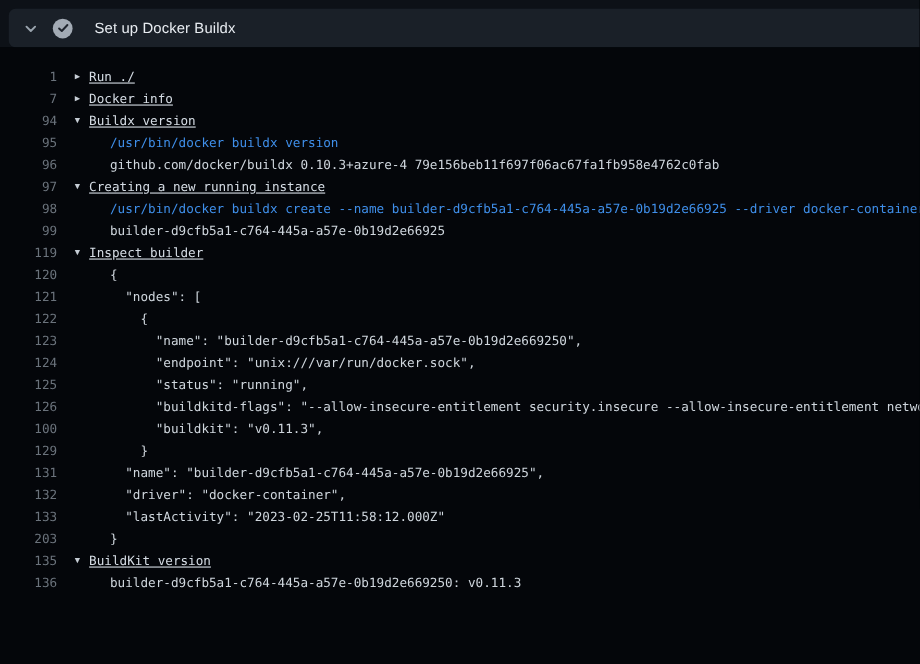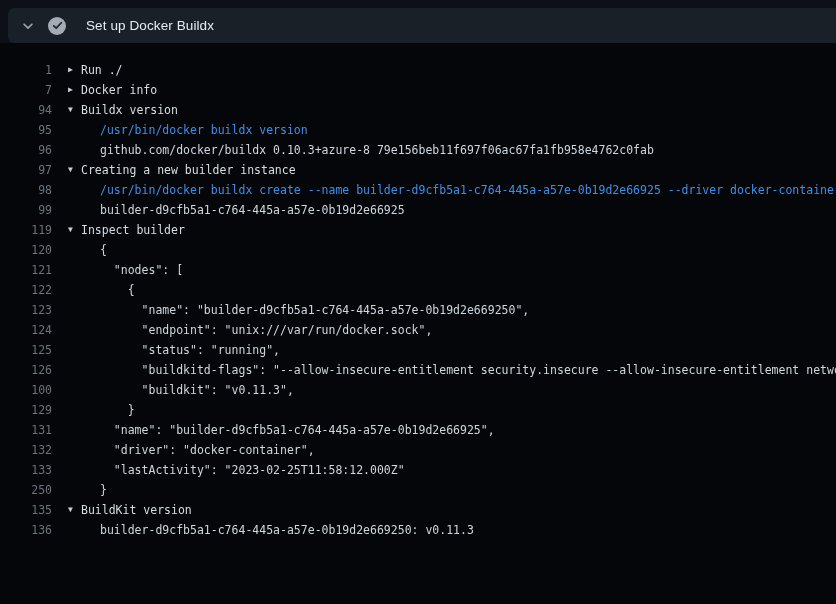--- a/index.html
+++ b/index.html
@@ -73,7 +73,7 @@
     position:relative; top:-1px;
     cursor:pointer;
   }
-  .group-label { color:#d6dde5; cursor:pointer; }
+  .group-label { color:#d6dde5; cursor:pointer;text-decoration:underline; }
 </style>
 </head>
 <body>

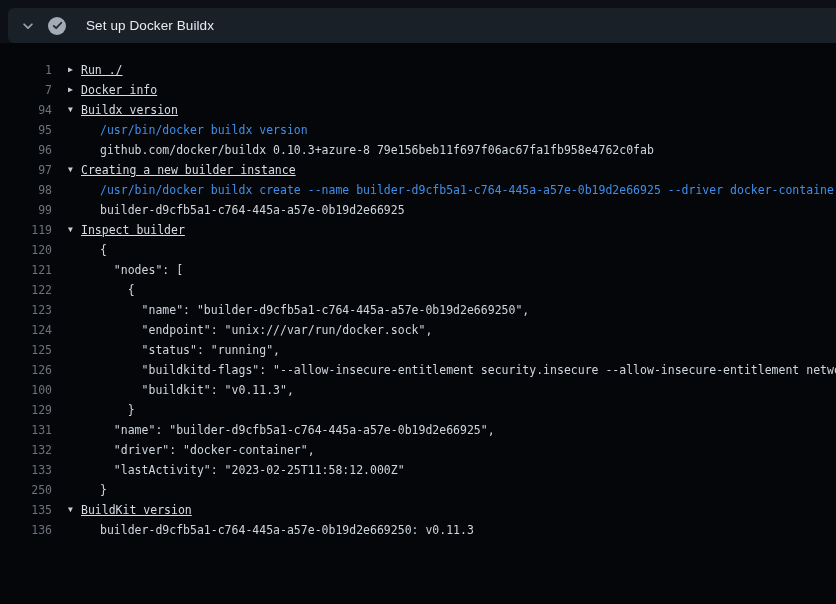--- a/index.html
+++ b/index.html
@@ -99,7 +99,7 @@
     <div class="row"><span class="num">7</span><span class="content"><span class="arrow">▶</span><span class="group-label">Docker info</span></span></div>
     <div class="row"><span class="num">94</span><span class="content"><span class="arrow">▼</span><span class="group-label">Buildx version</span></span></div>
     <div class="row"><span class="num">95</span><span class="content cmd">/usr/bin/docker buildx version</span></div>
-    <div class="row"><span class="num">96</span><span class="content plain">github.com/docker/buildx 0.10.3+azure-8 79e156beb11f697f06ac67fa1fb958e4762c0fab</span></div>
+    <div class="row"><span class="num">96</span><span class="content plain">github.com/docker/buildx 0.10.3+azure-4 79e156beb11f697f06ac67fa1fb958e4762c0fab</span></div>
     <div class="row"><span class="num">97</span><span class="content"><span class="arrow">▼</span><span class="group-label">Creating a new builder instance</span></span></div>
     <div class="row"><span class="num">98</span><span class="content cmd">/usr/bin/docker buildx create --name builder-d9cfb5a1-c764-445a-a57e-0b19d2e66925 --driver docker-container</span></div>
     <div class="row"><span class="num">99</span><span class="content plain">builder-d9cfb5a1-c764-445a-a57e-0b19d2e66925</span></div>

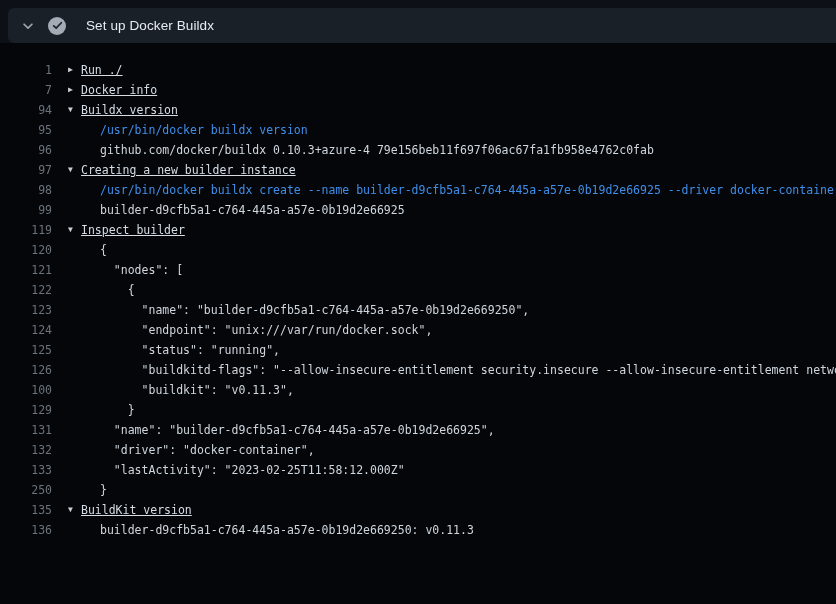--- a/index.html
+++ b/index.html
@@ -100,7 +100,7 @@
     <div class="row"><span class="num">94</span><span class="content"><span class="arrow">▼</span><span class="group-label">Buildx version</span></span></div>
     <div class="row"><span class="num">95</span><span class="content cmd">/usr/bin/docker buildx version</span></div>
     <div class="row"><span class="num">96</span><span class="content plain">github.com/docker/buildx 0.10.3+azure-4 79e156beb11f697f06ac67fa1fb958e4762c0fab</span></div>
-    <div class="row"><span class="num">97</span><span class="content"><span class="arrow">▼</span><span class="group-label">Creating a new builder instance</span></span></div>
+    <div class="row"><span class="num">97</span><span class="content"><span class="arrow">▼</span><span class="group-label">Creating a new running instance</span></span></div>
     <div class="row"><span class="num">98</span><span class="content cmd">/usr/bin/docker buildx create --name builder-d9cfb5a1-c764-445a-a57e-0b19d2e66925 --driver docker-container</span></div>
     <div class="row"><span class="num">99</span><span class="content plain">builder-d9cfb5a1-c764-445a-a57e-0b19d2e66925</span></div>
     <div class="row"><span class="num">119</span><span class="content"><span class="arrow">▼</span><span class="group-label">Inspect builder</span></span></div>

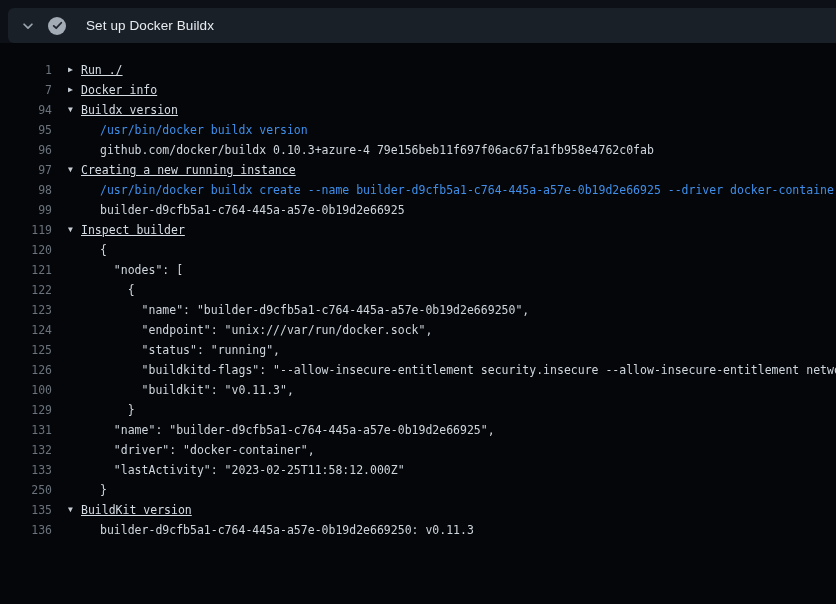--- a/index.html
+++ b/index.html
@@ -116,7 +116,7 @@
     <div class="row"><span class="num">131</span><span class="content plain">  "name": "builder-d9cfb5a1-c764-445a-a57e-0b19d2e66925",</span></div>
     <div class="row"><span class="num">132</span><span class="content plain">  "driver": "docker-container",</span></div>
     <div class="row"><span class="num">133</span><span class="content plain">  "lastActivity": "2023-02-25T11:58:12.000Z"</span></div>
-    <div class="row"><span class="num">250</span><span class="content plain">}</span></div>
+    <div class="row"><span class="num">203</span><span class="content plain">}</span></div>
     <div class="row"><span class="num">135</span><span class="content"><span class="arrow">▼</span><span class="group-label">BuildKit version</span></span></div>
     <div class="row"><span class="num">136</span><span class="content plain">builder-d9cfb5a1-c764-445a-a57e-0b19d2e669250: v0.11.3</span></div>
   </div>

